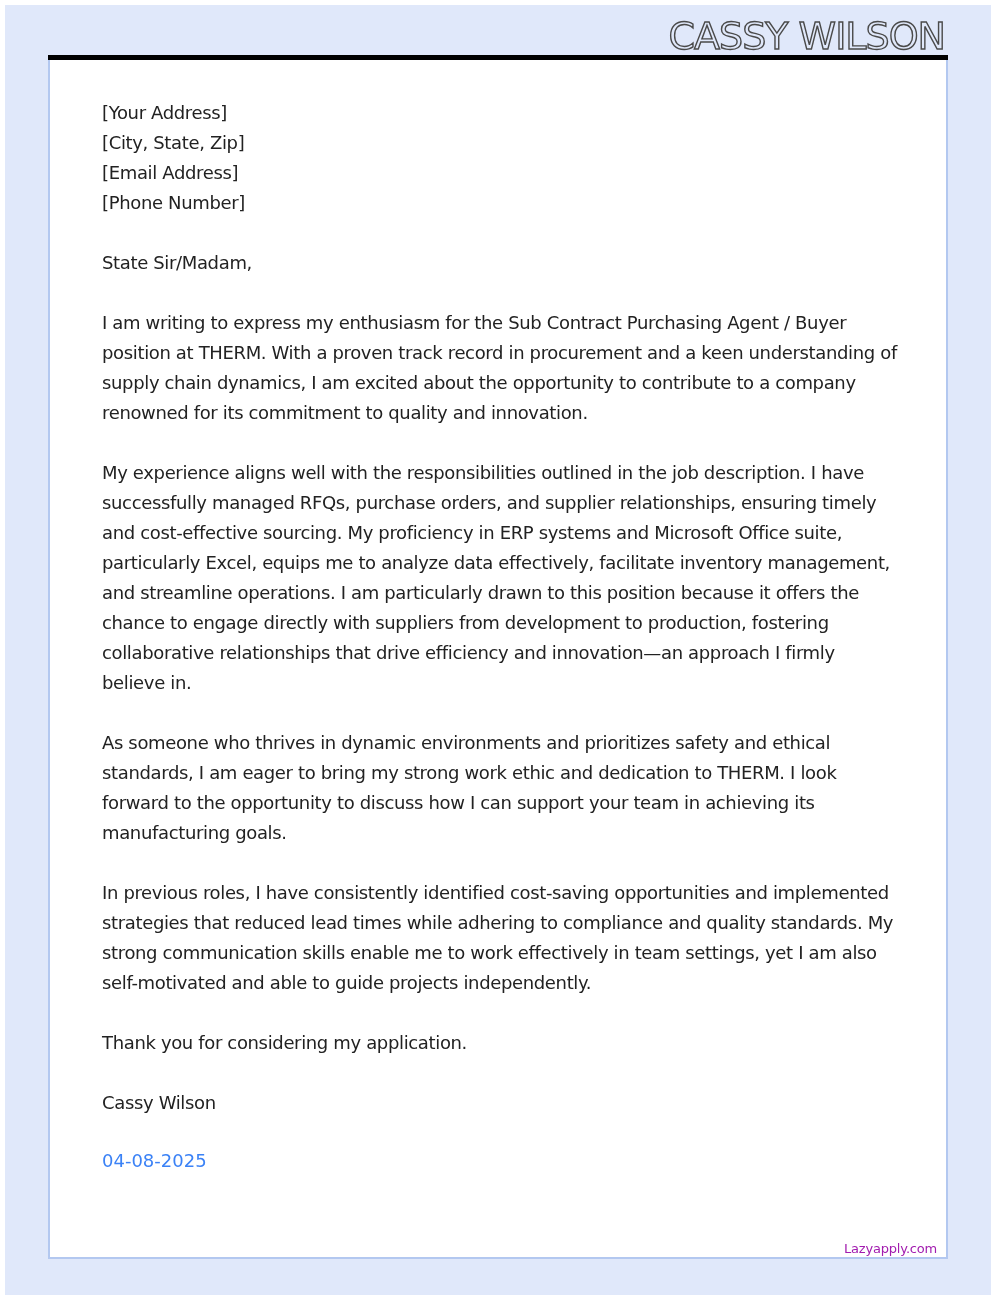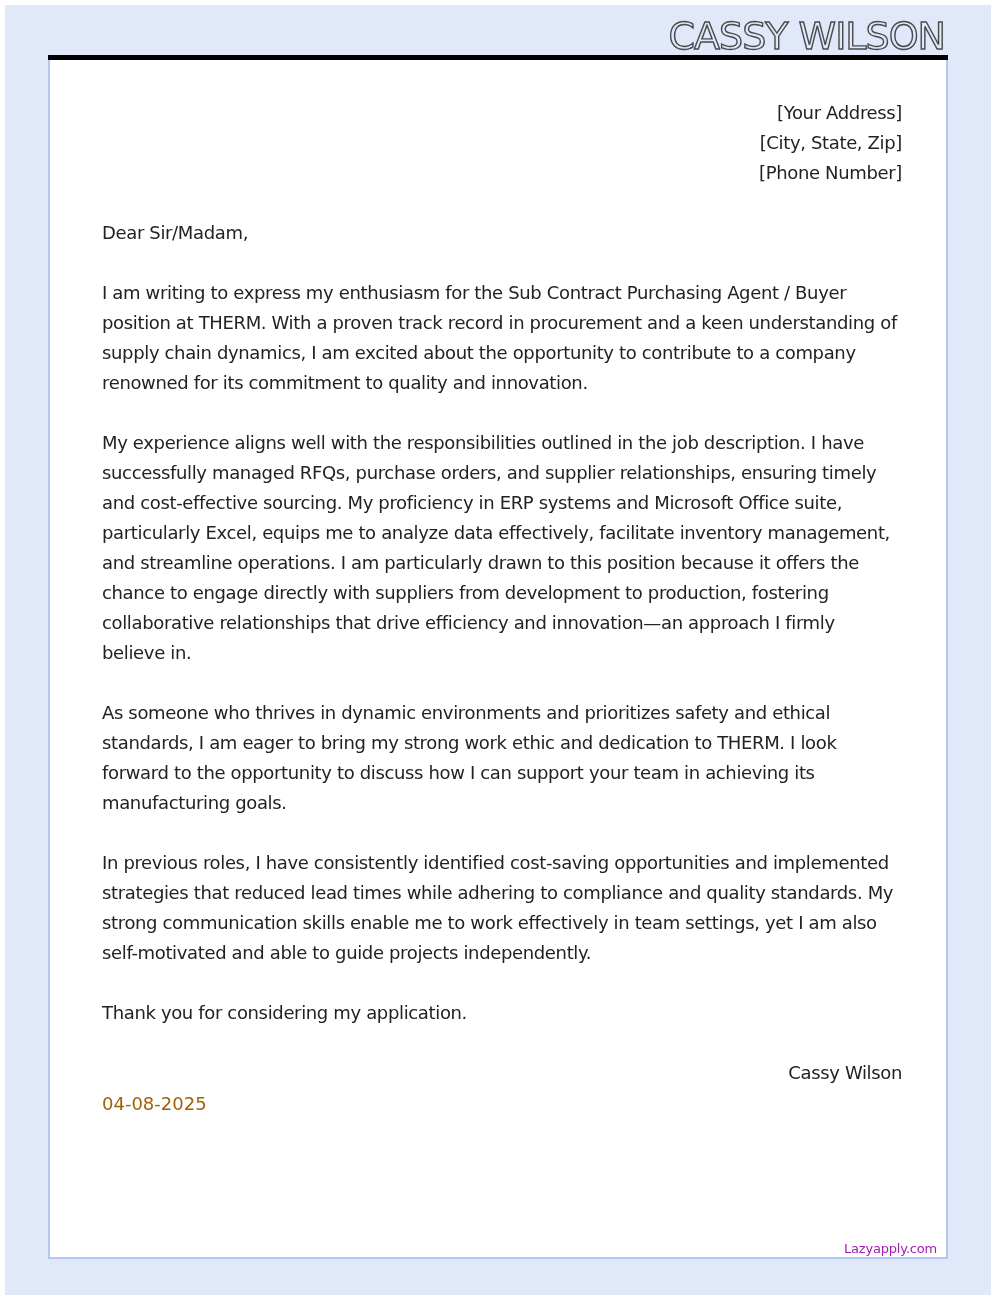--- a/index.html
+++ b/index.html
@@ -68,7 +68,6 @@
     }
     .line {
       display: block;
-      text-align: right;
     }
     .date-link {
       color: #a16207;

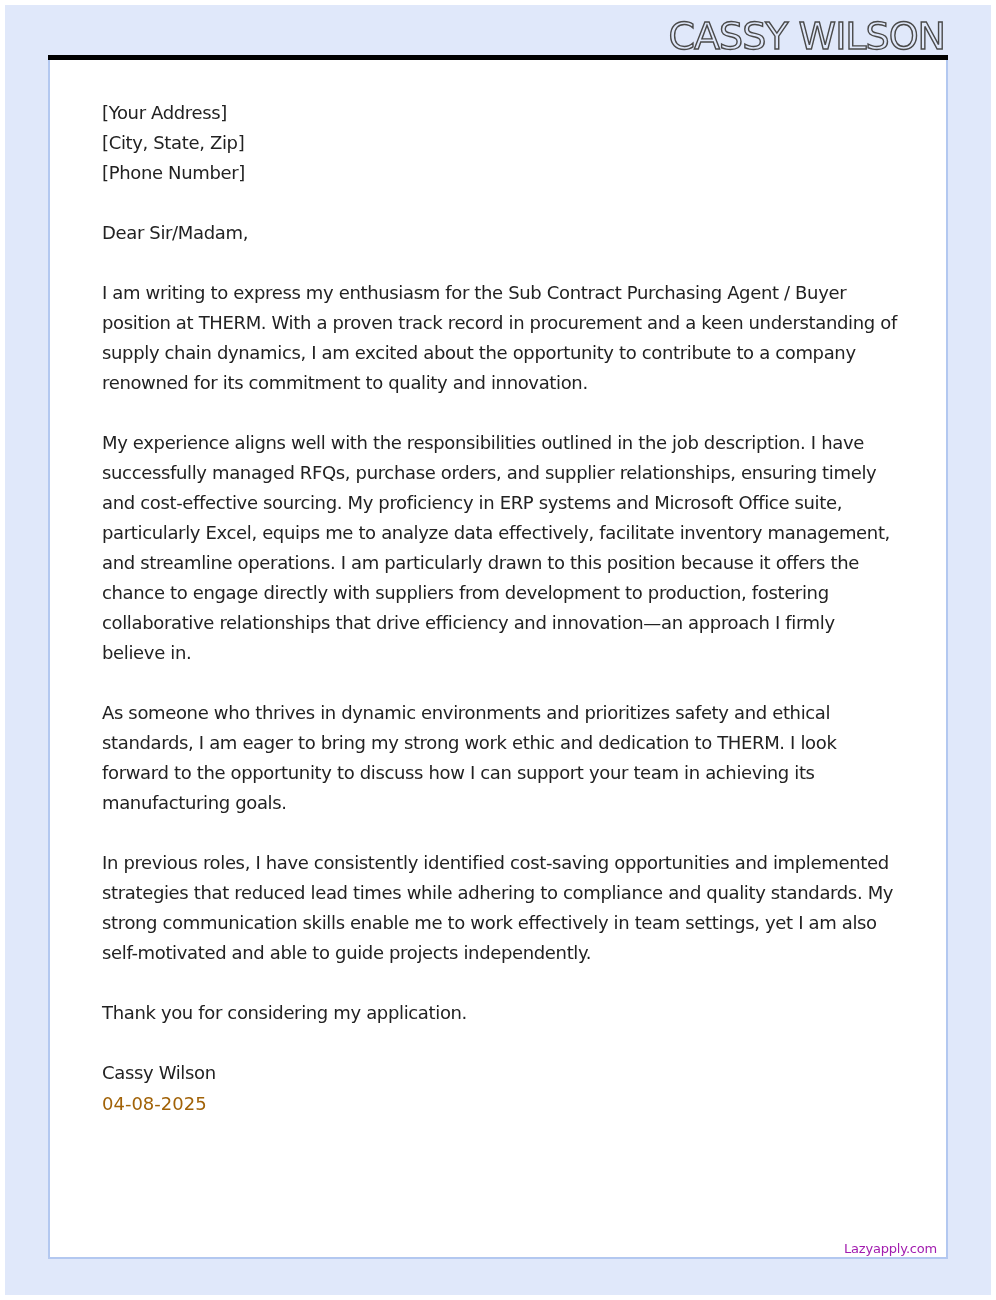--- a/index.html
+++ b/index.html
@@ -96,6 +96,7 @@
     <p>
       <span class="line">[Your Address]</span>
       <span class="line">[City, State, Zip]</span>
+      <span class="line">[Email Address]</span>
       <span class="line">[Phone Number]</span>
     </p>
     <p>Dear Sir/Madam,</p>

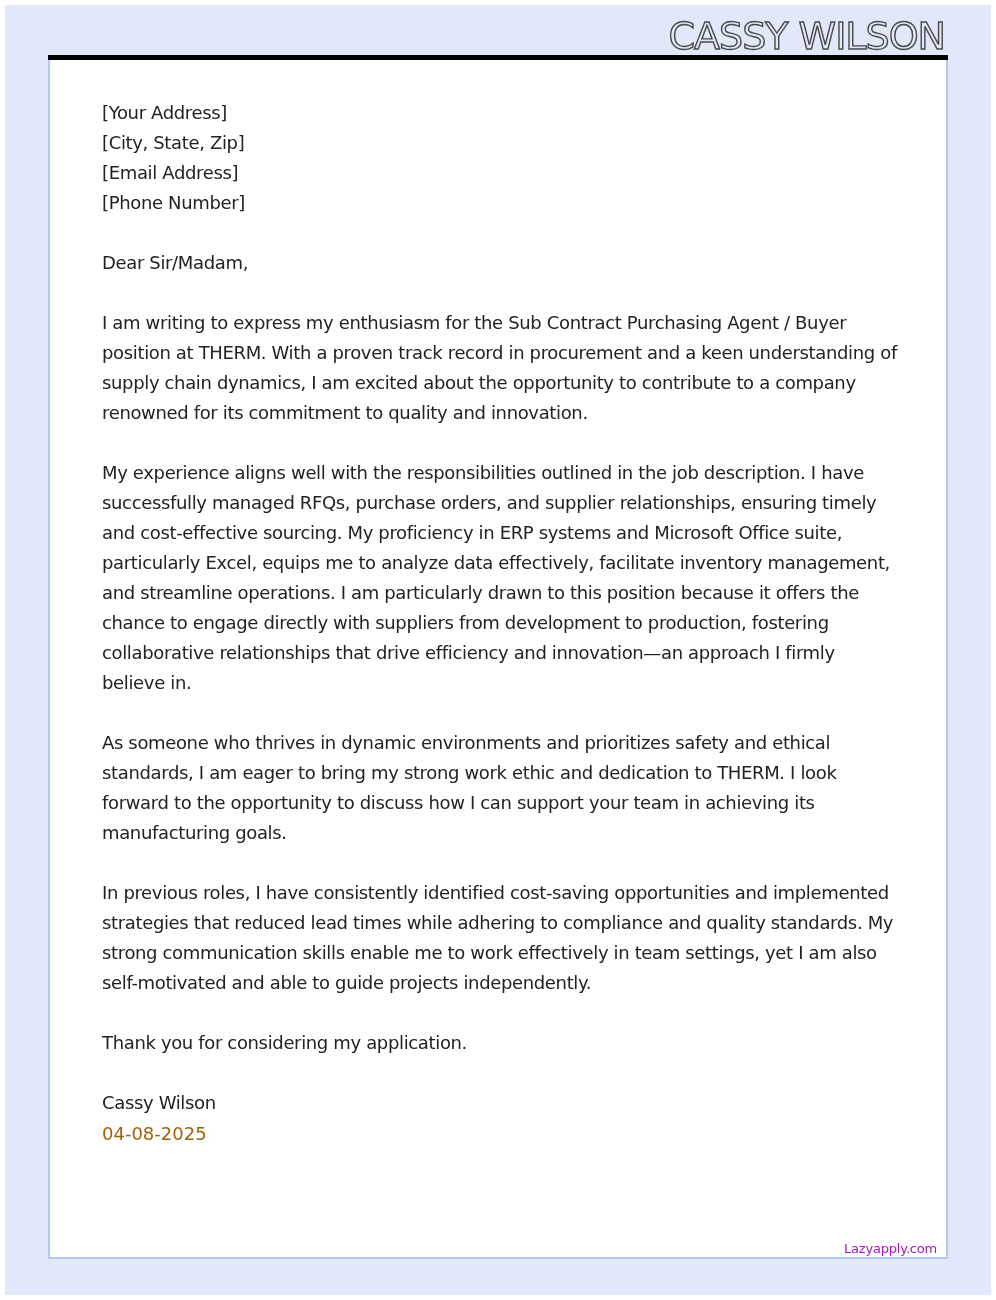--- a/index.html
+++ b/index.html
@@ -99,7 +99,7 @@
       <span class="line">[Email Address]</span>
       <span class="line">[Phone Number]</span>
     </p>
-    <p>Dear Sir/Madam,</p>
+    <p>State Sir/Madam,</p>
     <p>I am writing to express my enthusiasm for the Sub Contract Purchasing Agent / Buyer position at THERM. With a proven track record in procurement and a keen understanding of supply chain dynamics, I am excited about the opportunity to contribute to a company renowned for its commitment to quality and innovation.</p>
     <p>My experience aligns well with the responsibilities outlined in the job description. I have successfully managed RFQs, purchase orders, and supplier relationships, ensuring timely and cost-effective sourcing. My proficiency in ERP systems and Microsoft Office suite, particularly Excel, equips me to analyze data effectively, facilitate inventory management, and streamline operations. I am particularly drawn to this position because it offers the chance to engage directly with suppliers from development to production, fostering collaborative relationships that drive efficiency and innovation—an approach I firmly believe in.</p>
     <p>As someone who thrives in dynamic environments and prioritizes safety and ethical standards, I am eager to bring my strong work ethic and dedication to THERM. I look forward to the opportunity to discuss how I can support your team in achieving its manufacturing goals.</p>

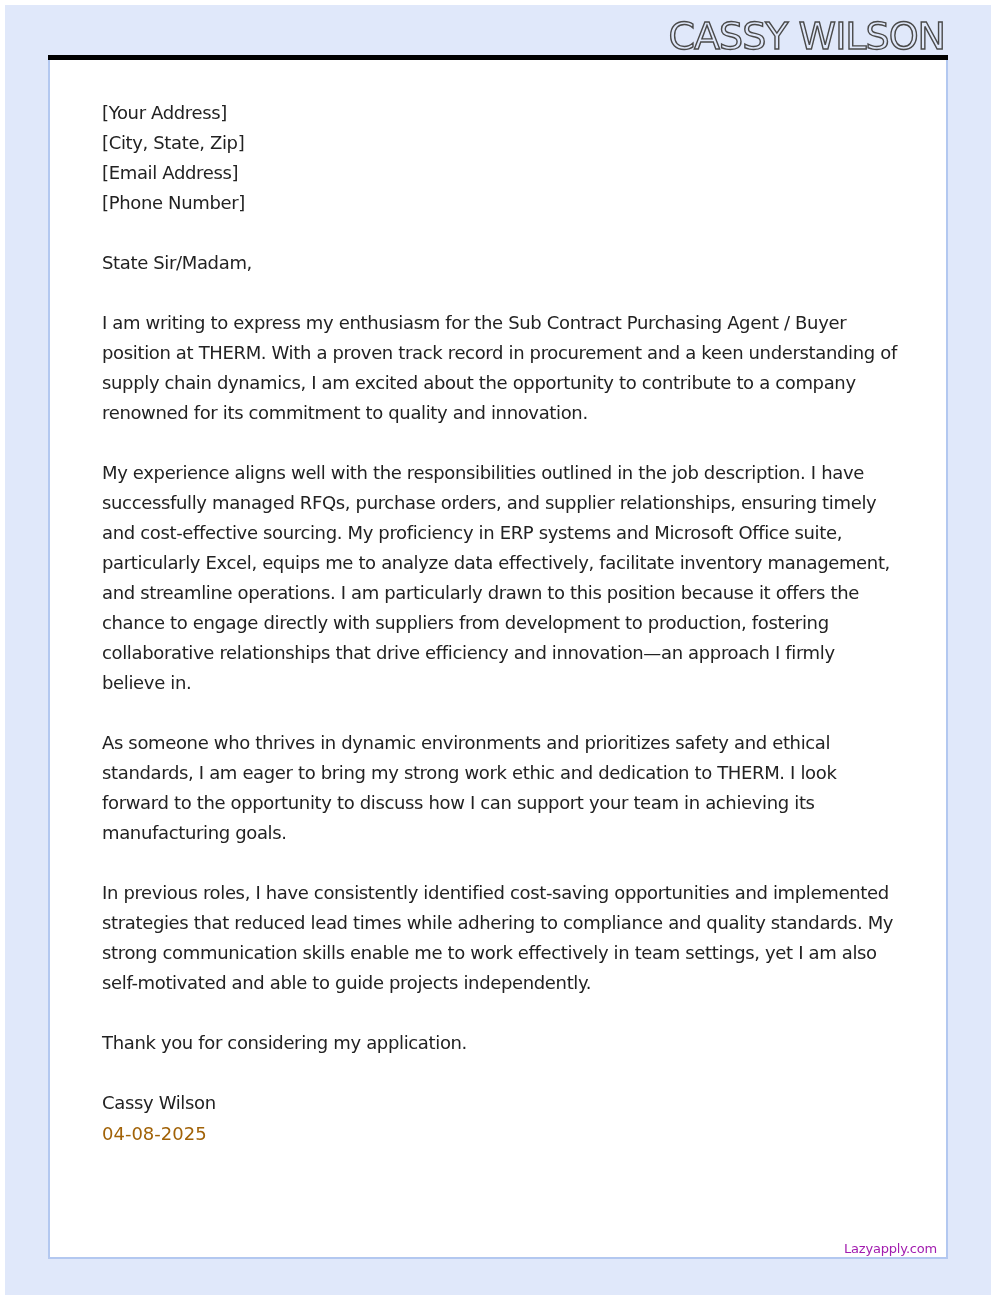--- a/index.html
+++ b/index.html
@@ -70,8 +70,8 @@
       display: block;
     }
     .date-link {
-      color: #a16207;
-      margin-top: 1px;
+      color: #3b82f6;
+      margin-top: 28px;
       display: block;
       letter-spacing: 0;
     }

